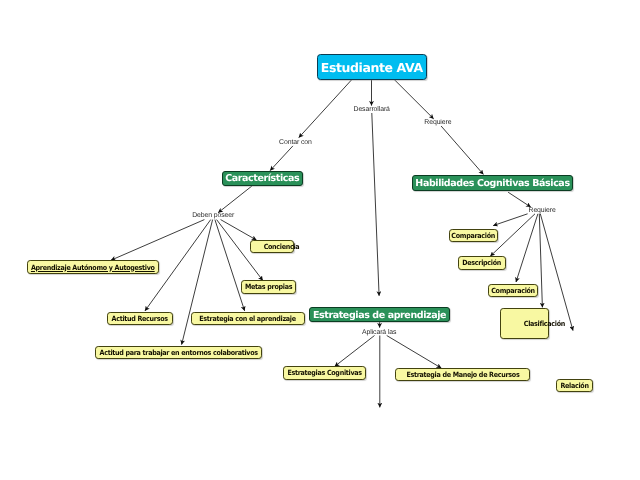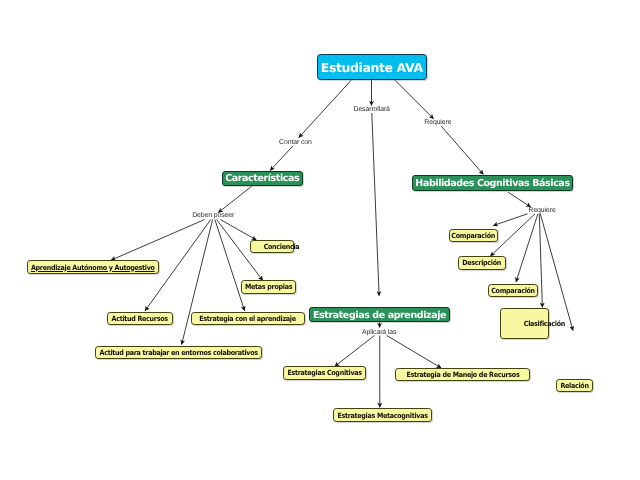--- a/index.html
+++ b/index.html
@@ -135,9 +135,6 @@
     <span>Estrategia de Manejo de Recursos</span>
   </div>
 
-  <div class="node leaf" style="left:333px;top:408.4px;width:99.1px;height:13.4px;">
-    <span>Estrategias Metacognitivas</span>
-  </div>
 
   <div class="linklabel" style="left:279.1px;top:139px;"><span>Contar con</span></div>
   <div class="linklabel" style="left:353.5px;top:106px;"><span>Desarrollará</span></div>

